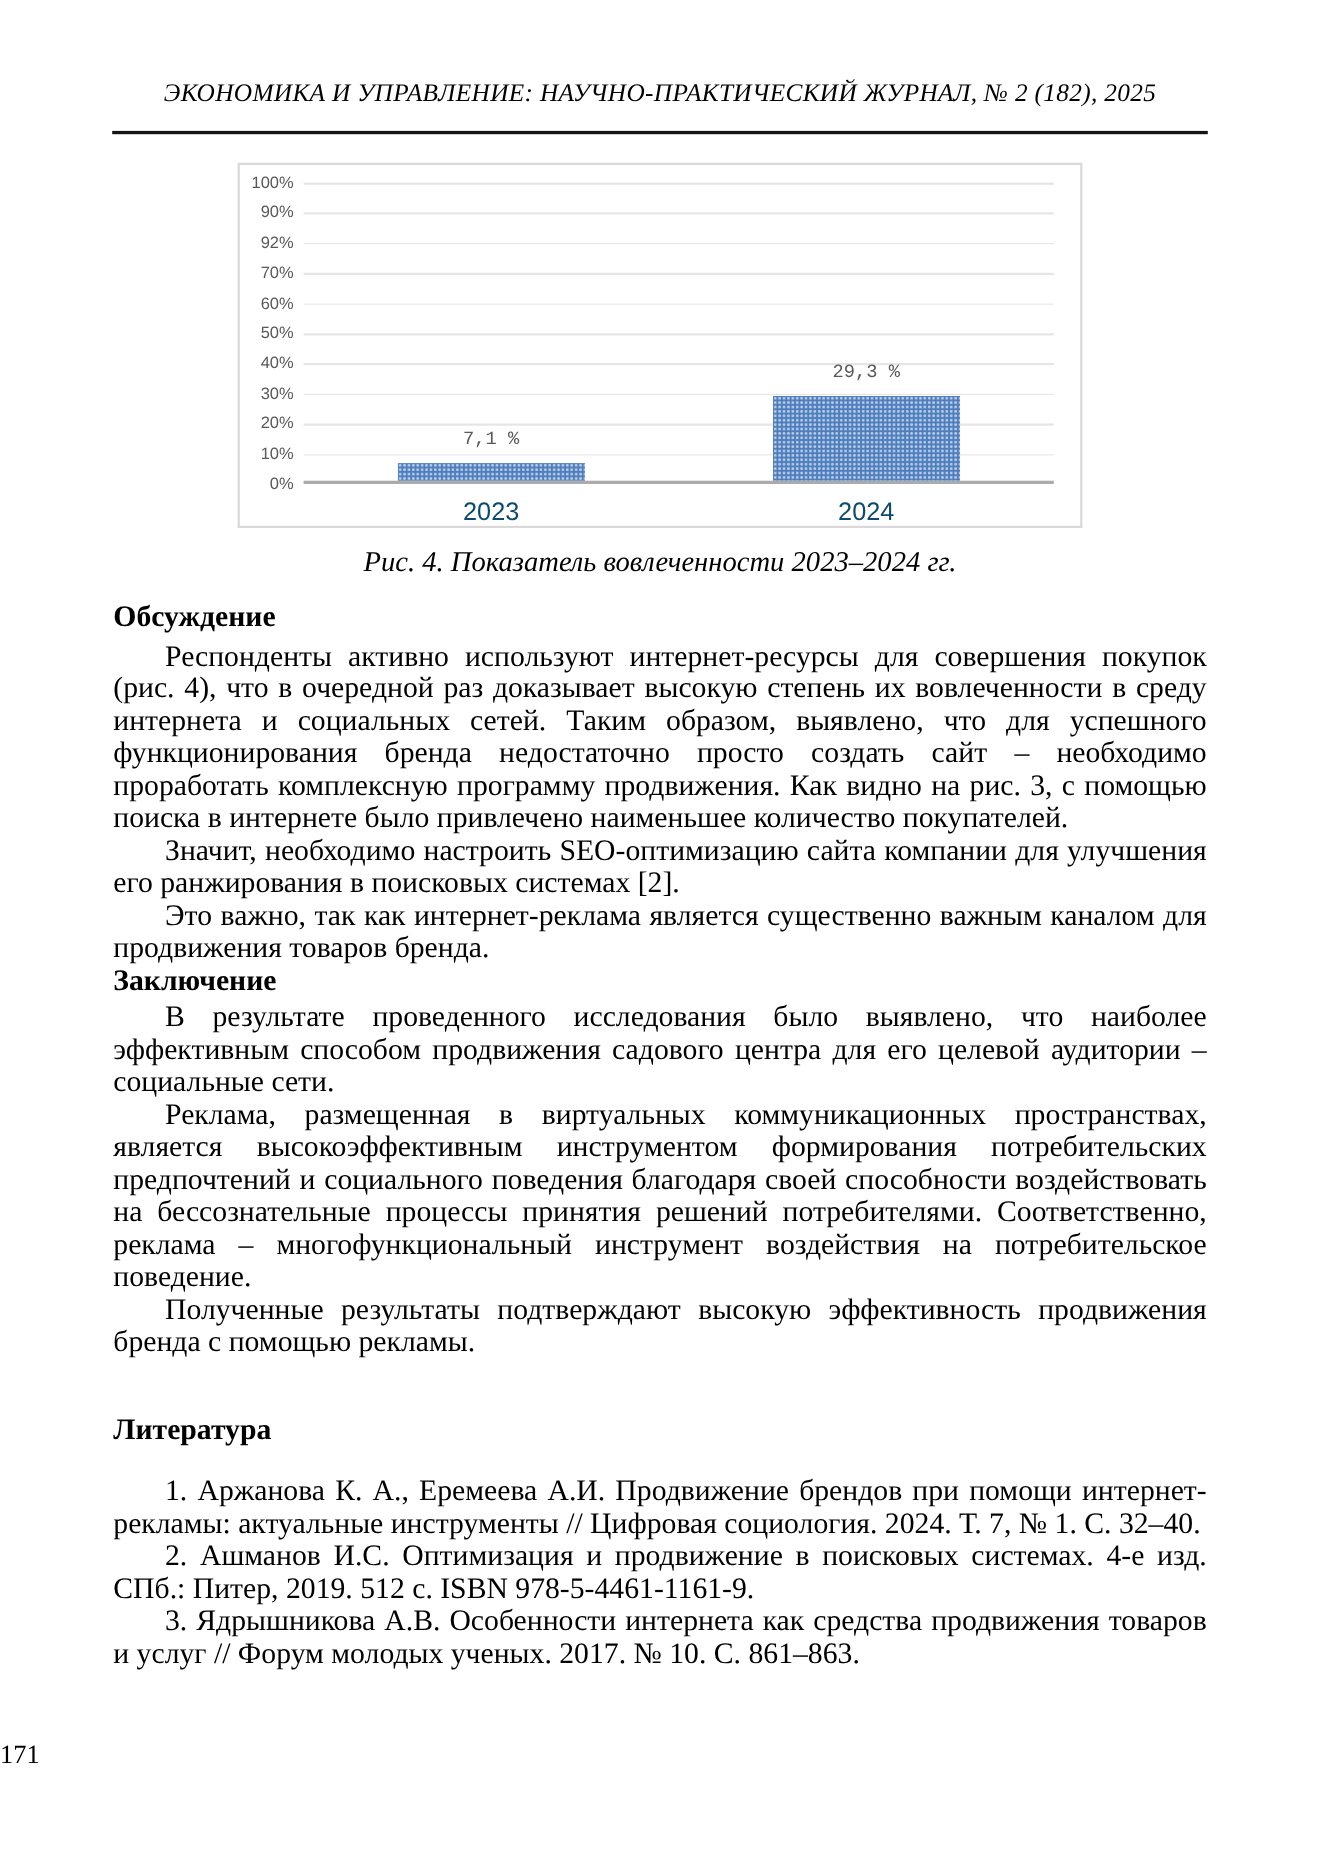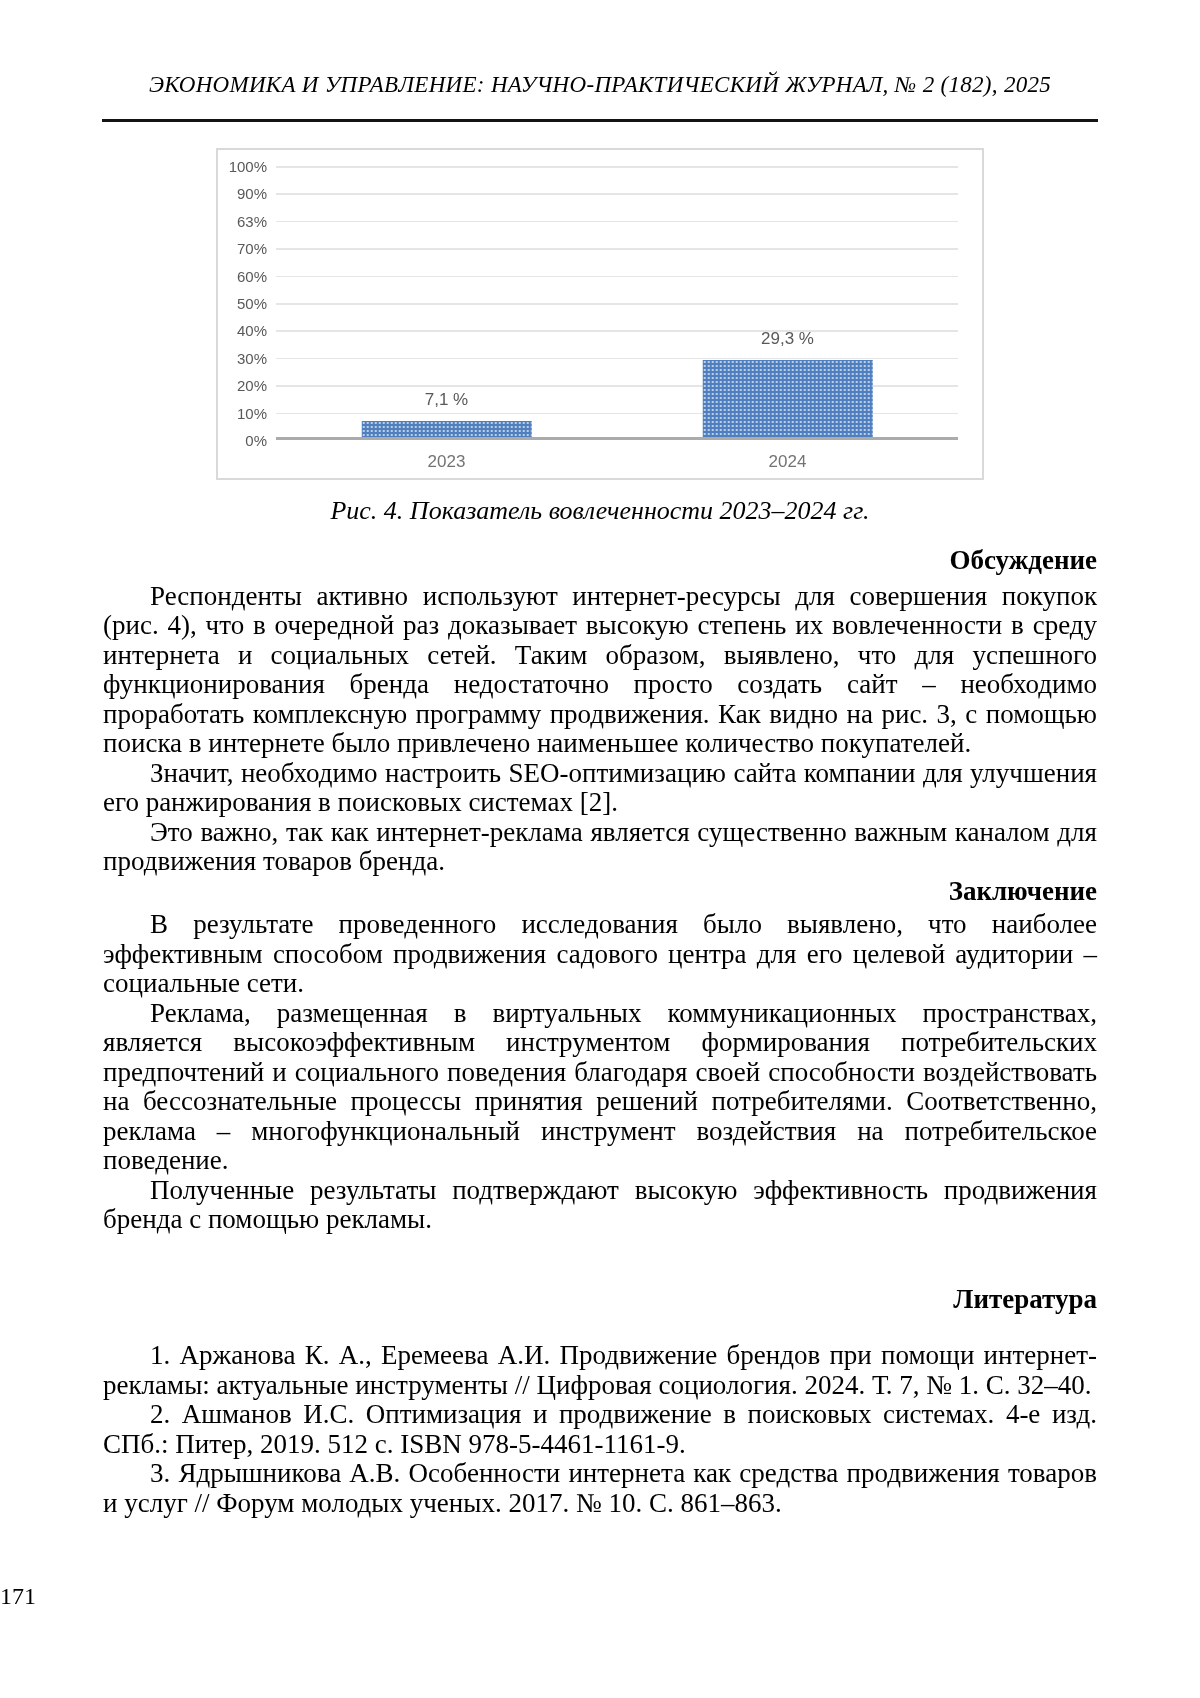--- a/index.html
+++ b/index.html
@@ -109,7 +109,7 @@
             <div class="gridline" style="top: 10%;"></div>
             <div class="ytick" style="top: 10%;">90%</div>
             <div class="gridline" style="top: 20%;"></div>
-            <div class="ytick" style="top: 20%;">63%</div>
+            <div class="ytick" style="top: 20%;">92%</div>
             <div class="gridline" style="top: 30%;"></div>
             <div class="ytick" style="top: 30%;">70%</div>
             <div class="gridline" style="top: 40%;"></div>

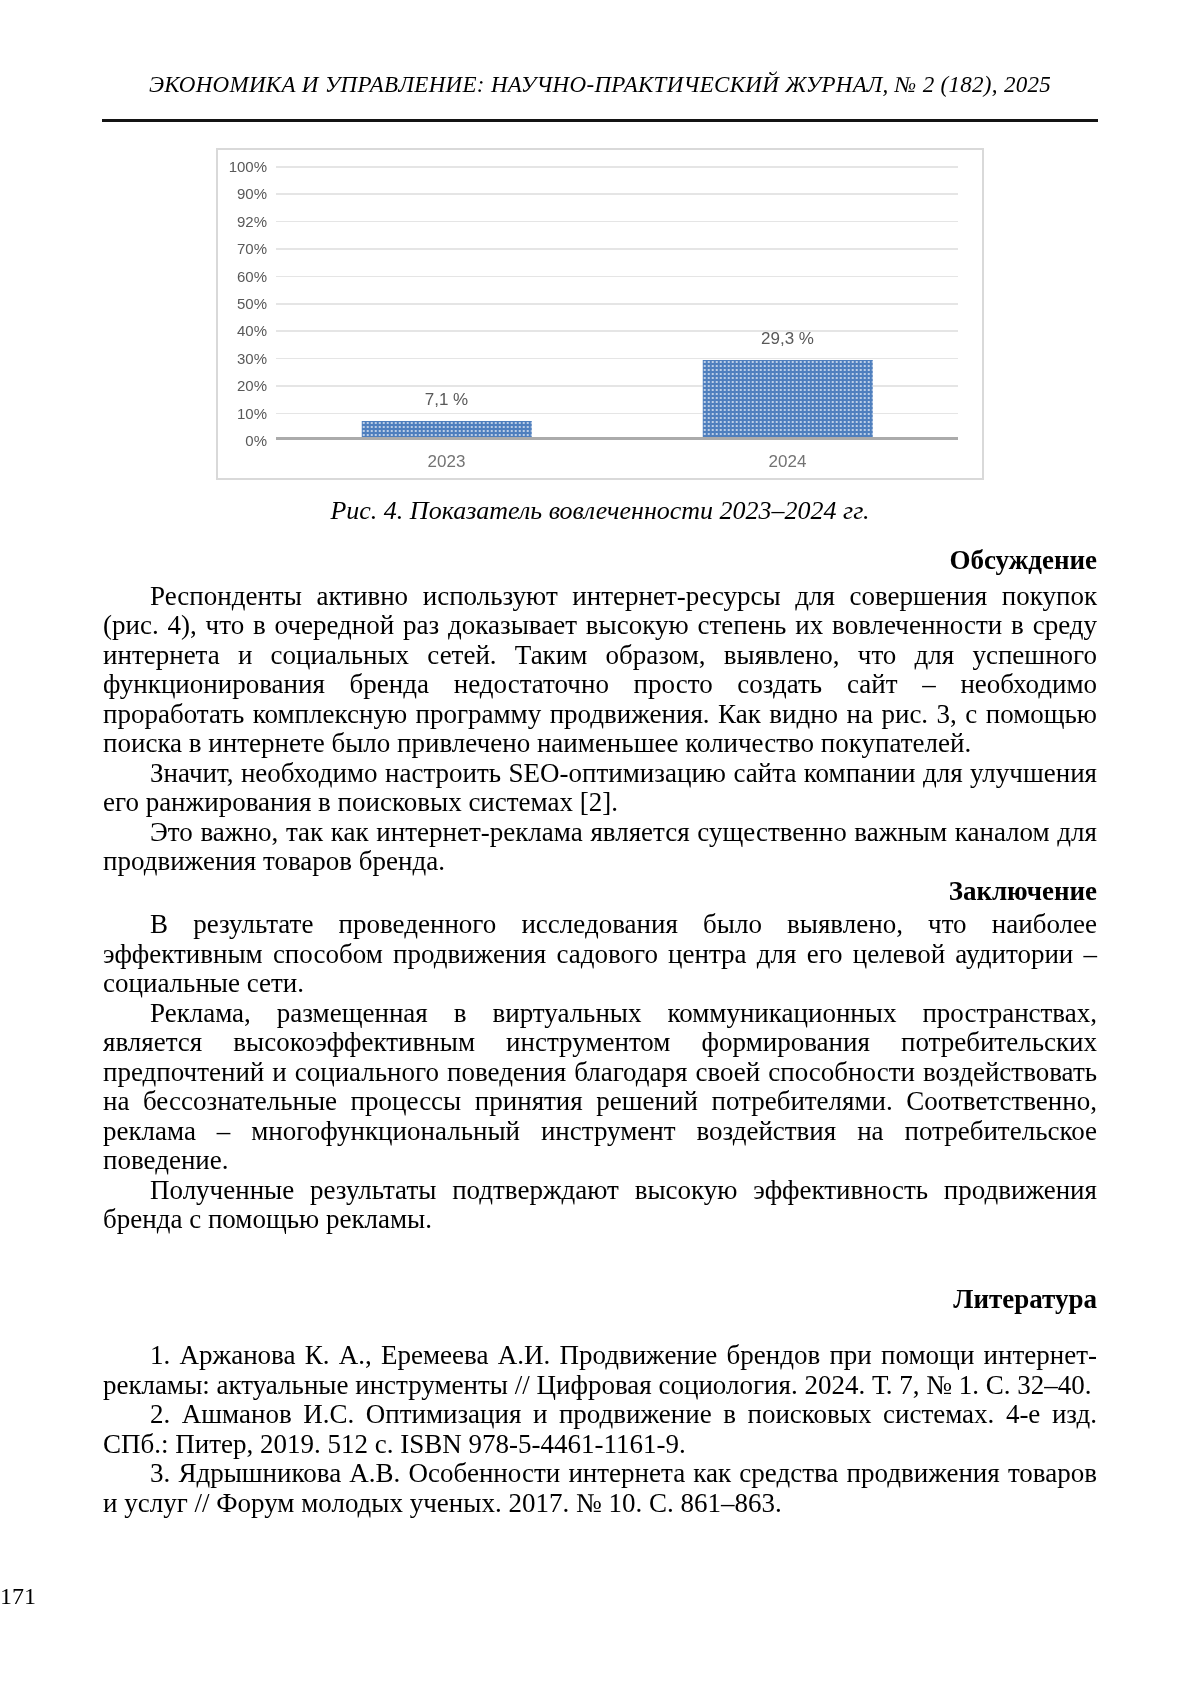--- a/index.html
+++ b/index.html
@@ -53,7 +53,7 @@
   }
   .bar-label{
     position:absolute;left:50%;transform:translateX(-50%);
-    font-size:17px;color:#595959;white-space:nowrap;
+    font-size:17px;color:#595959;white-space:nowrap;font-family:Liberation Mono, monospace;
   }
   .xtick{
     position:absolute;top:calc(100% + 12px);left:50%;transform:translateX(-50%);

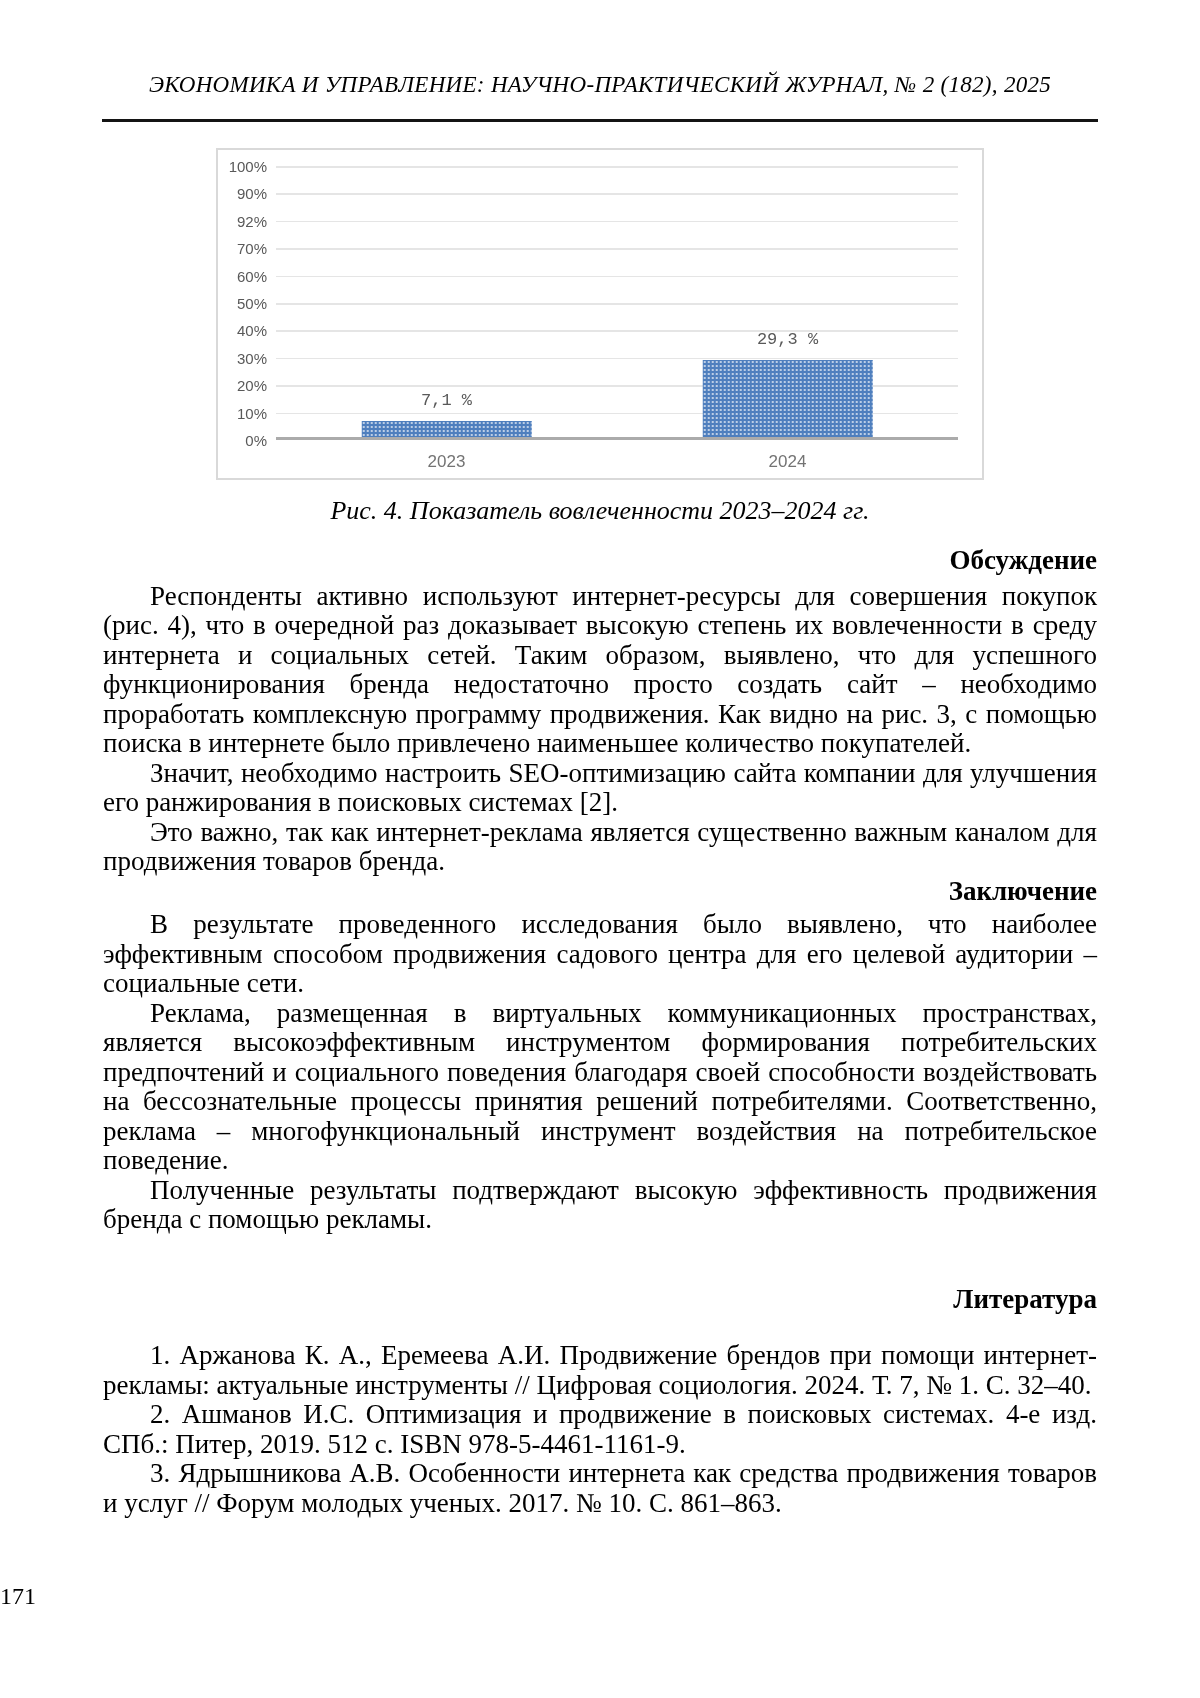--- a/index.html
+++ b/index.html
@@ -57,7 +57,7 @@
   }
   .xtick{
     position:absolute;top:calc(100% + 12px);left:50%;transform:translateX(-50%);
-    font-size:17px;color:#737373;
+    font-size:23px;color:#0c4a6e;
   }
   
   .figure-caption{

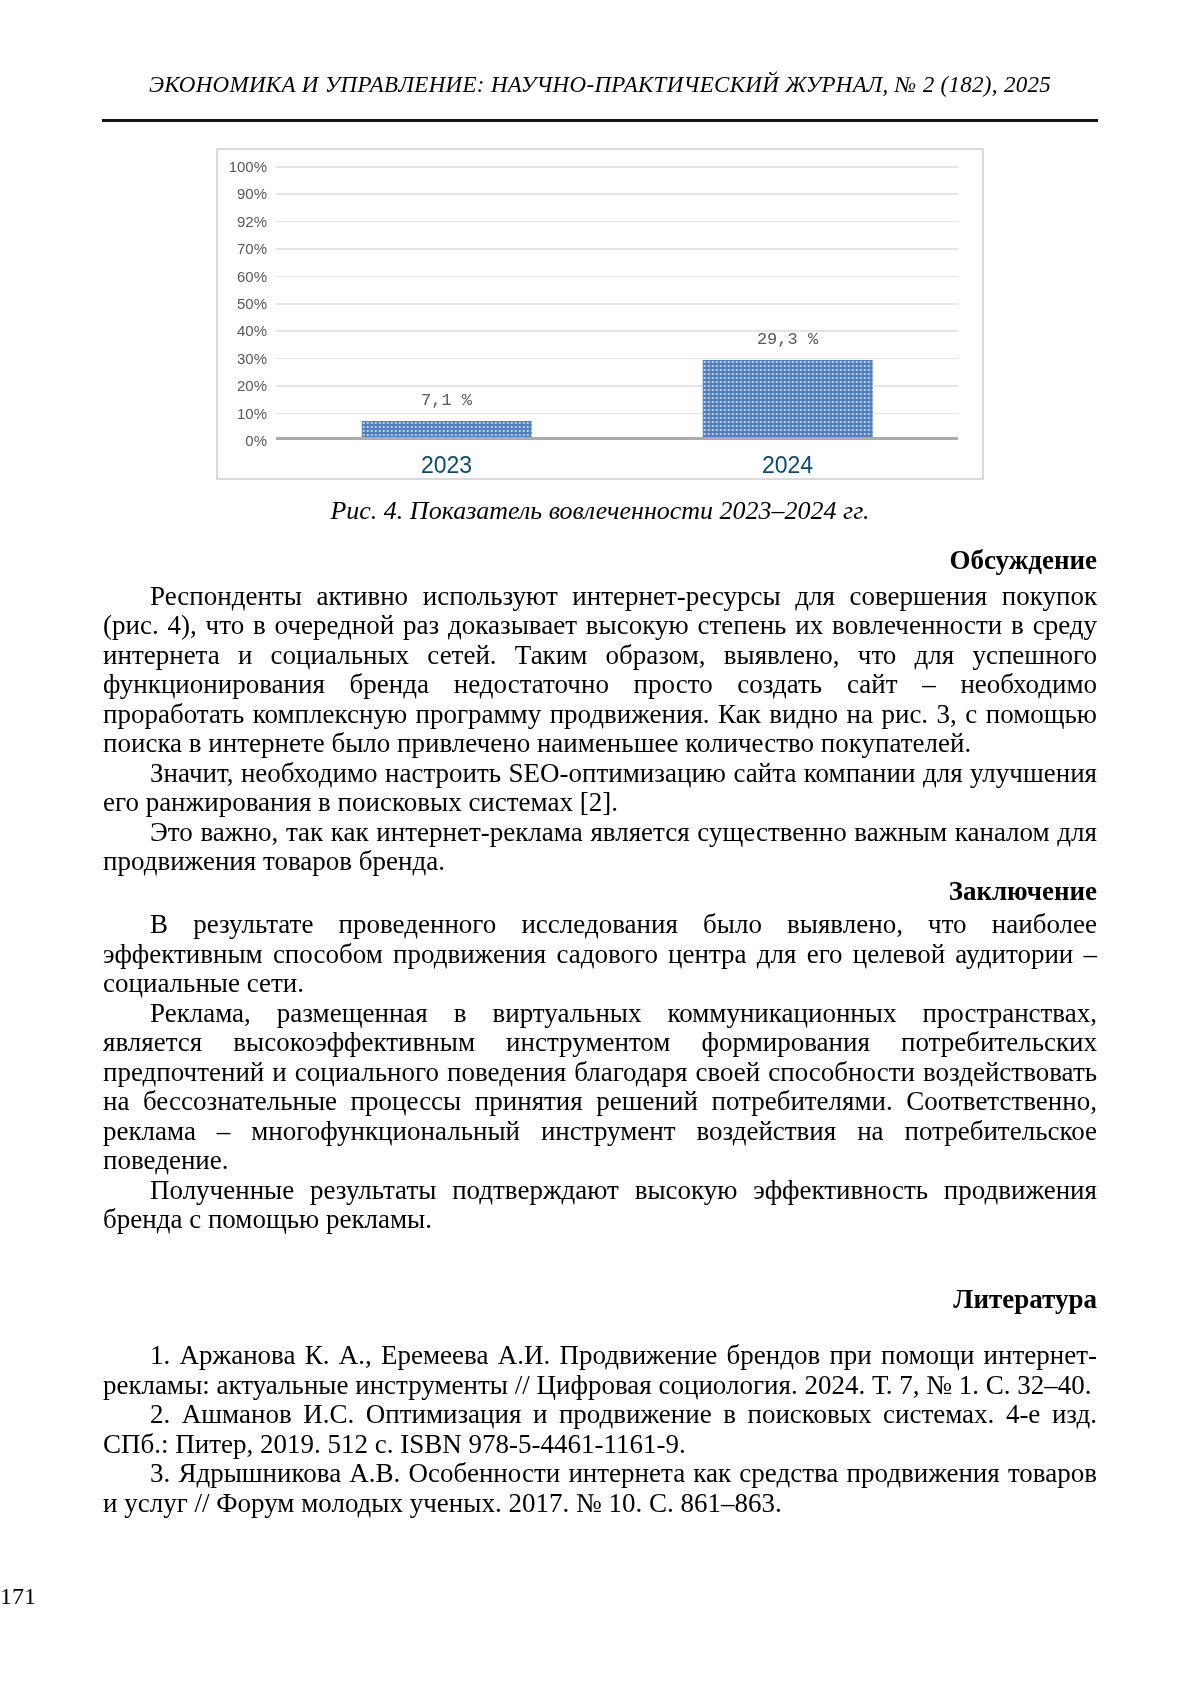--- a/index.html
+++ b/index.html
@@ -75,7 +75,7 @@
   .body-text p{margin:0;text-indent:47px;}
   .section-heading{
     margin:0;
-    text-align:right;
+    text-align:left;
     font-size:27px;
     font-weight:bold;
     line-height:29.5px;

